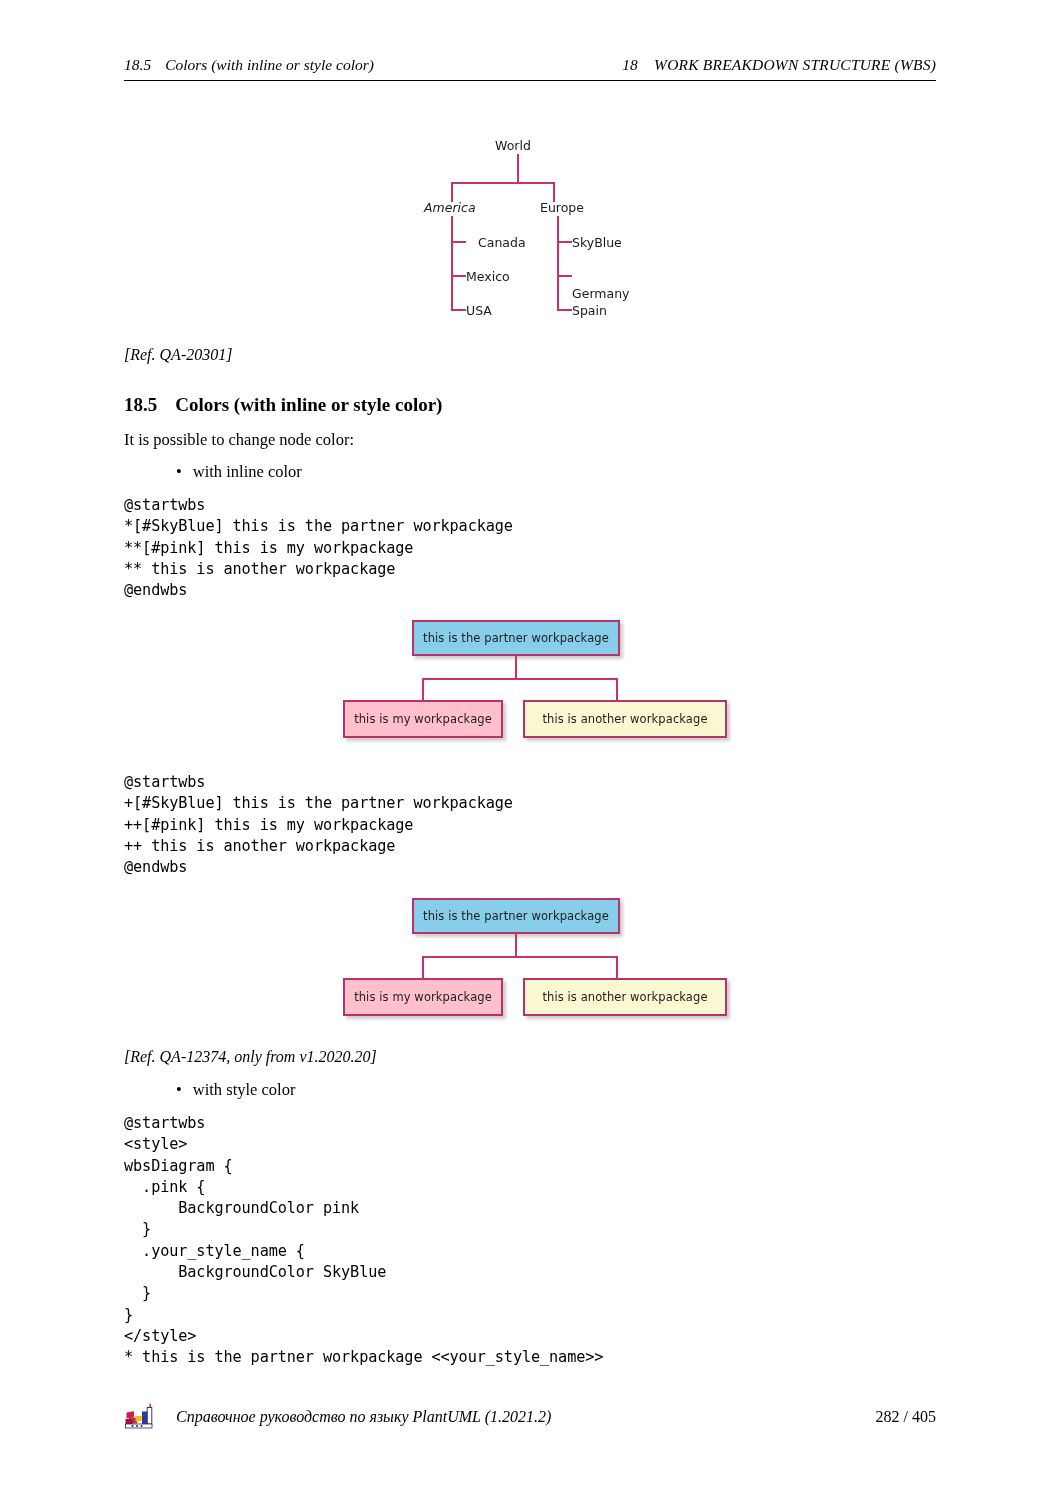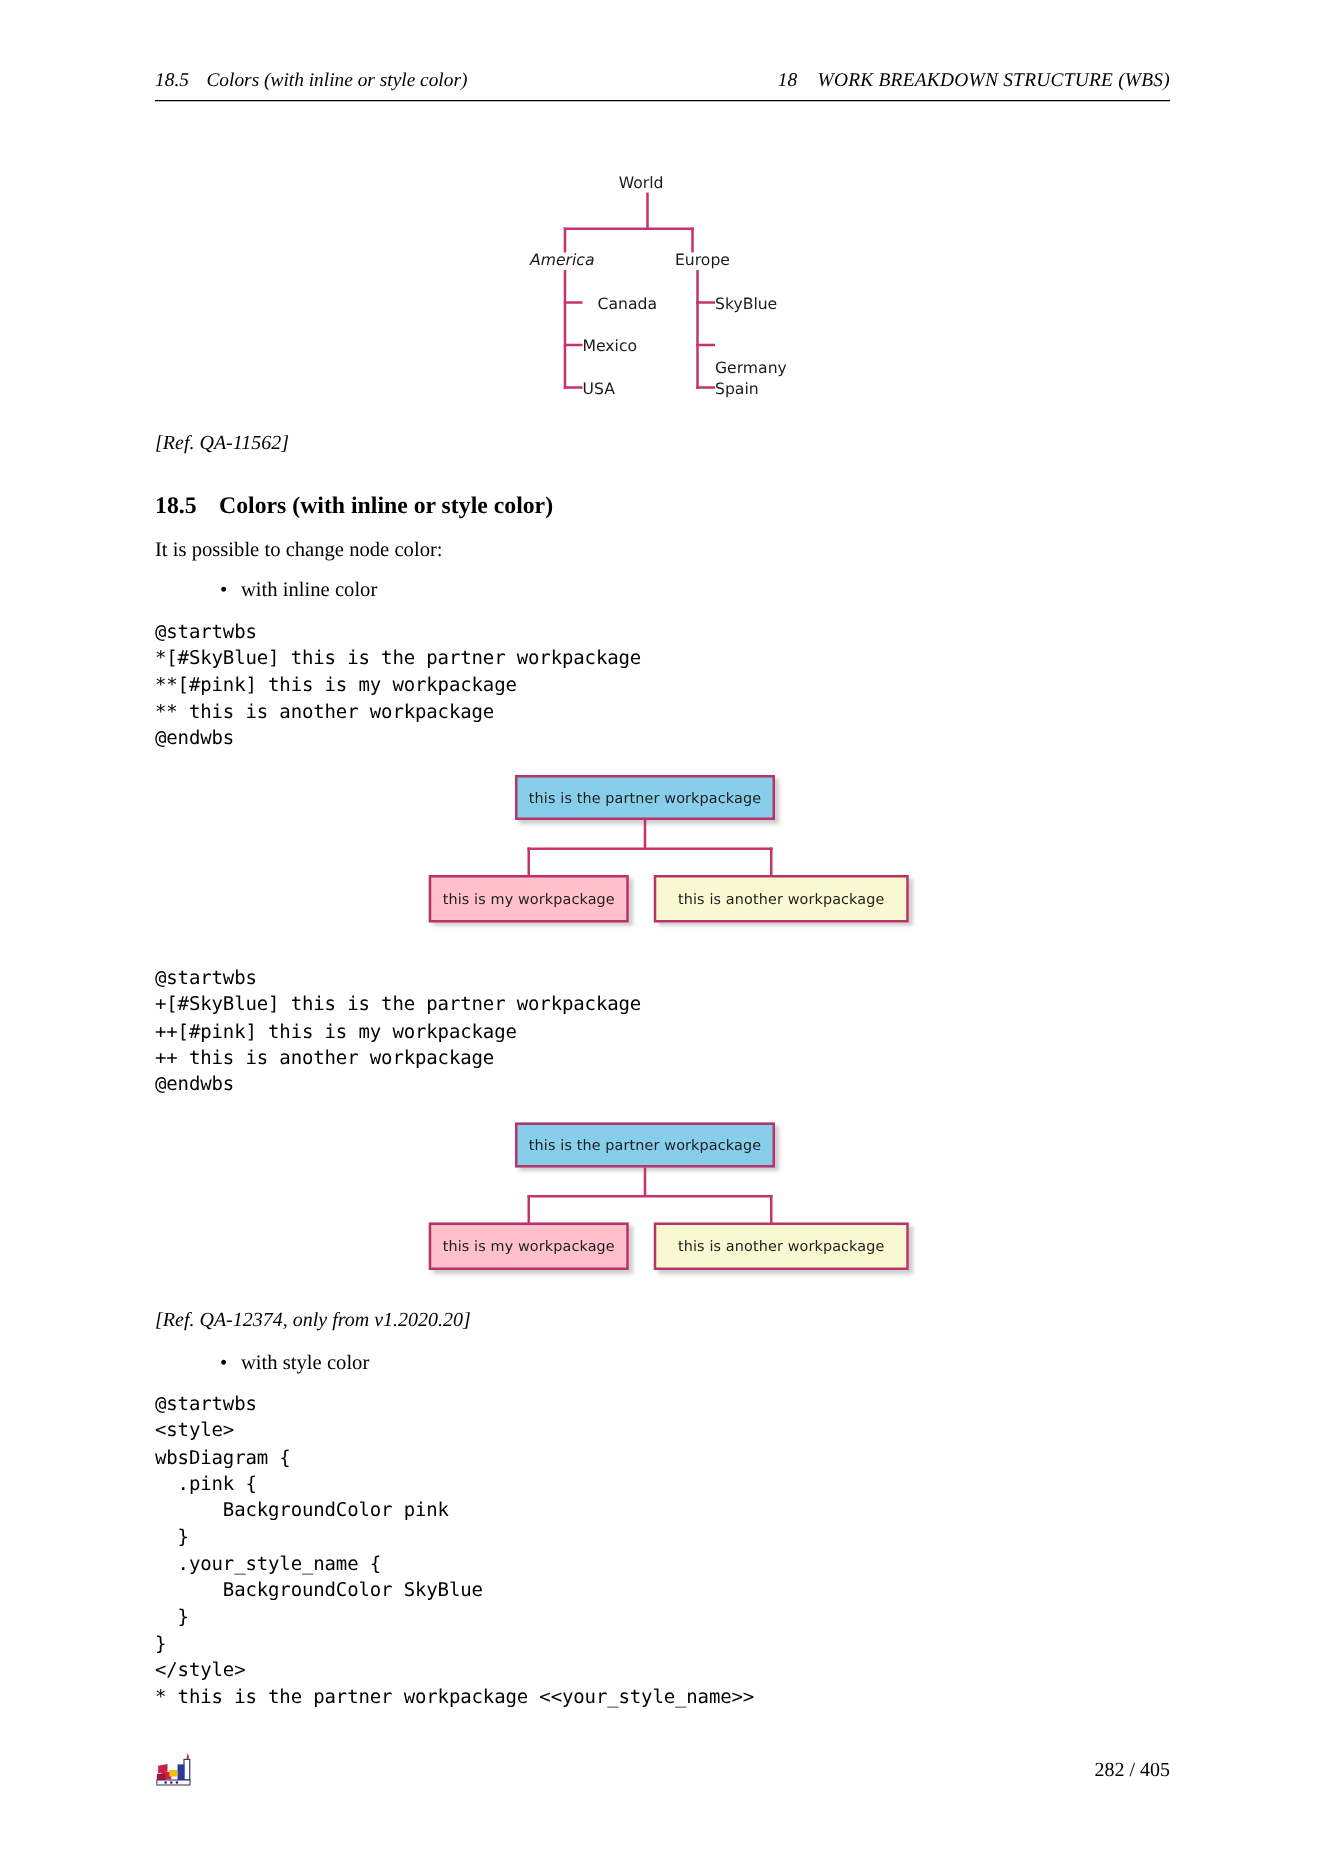--- a/index.html
+++ b/index.html
@@ -215,7 +215,7 @@
   <div class="tline" style="left:153px; top:181px; width:15px; height:2px;"></div>
 </div>
 
-<div class="ref" id="ref-1">[Ref. QA-11562]</div>
+<div class="ref" id="ref-1">[Ref. QA-20301]</div>
 
 <div class="section-heading"><span class="sec-num">18.5</span><span>Colors (with inline or style color)</span></div>
 

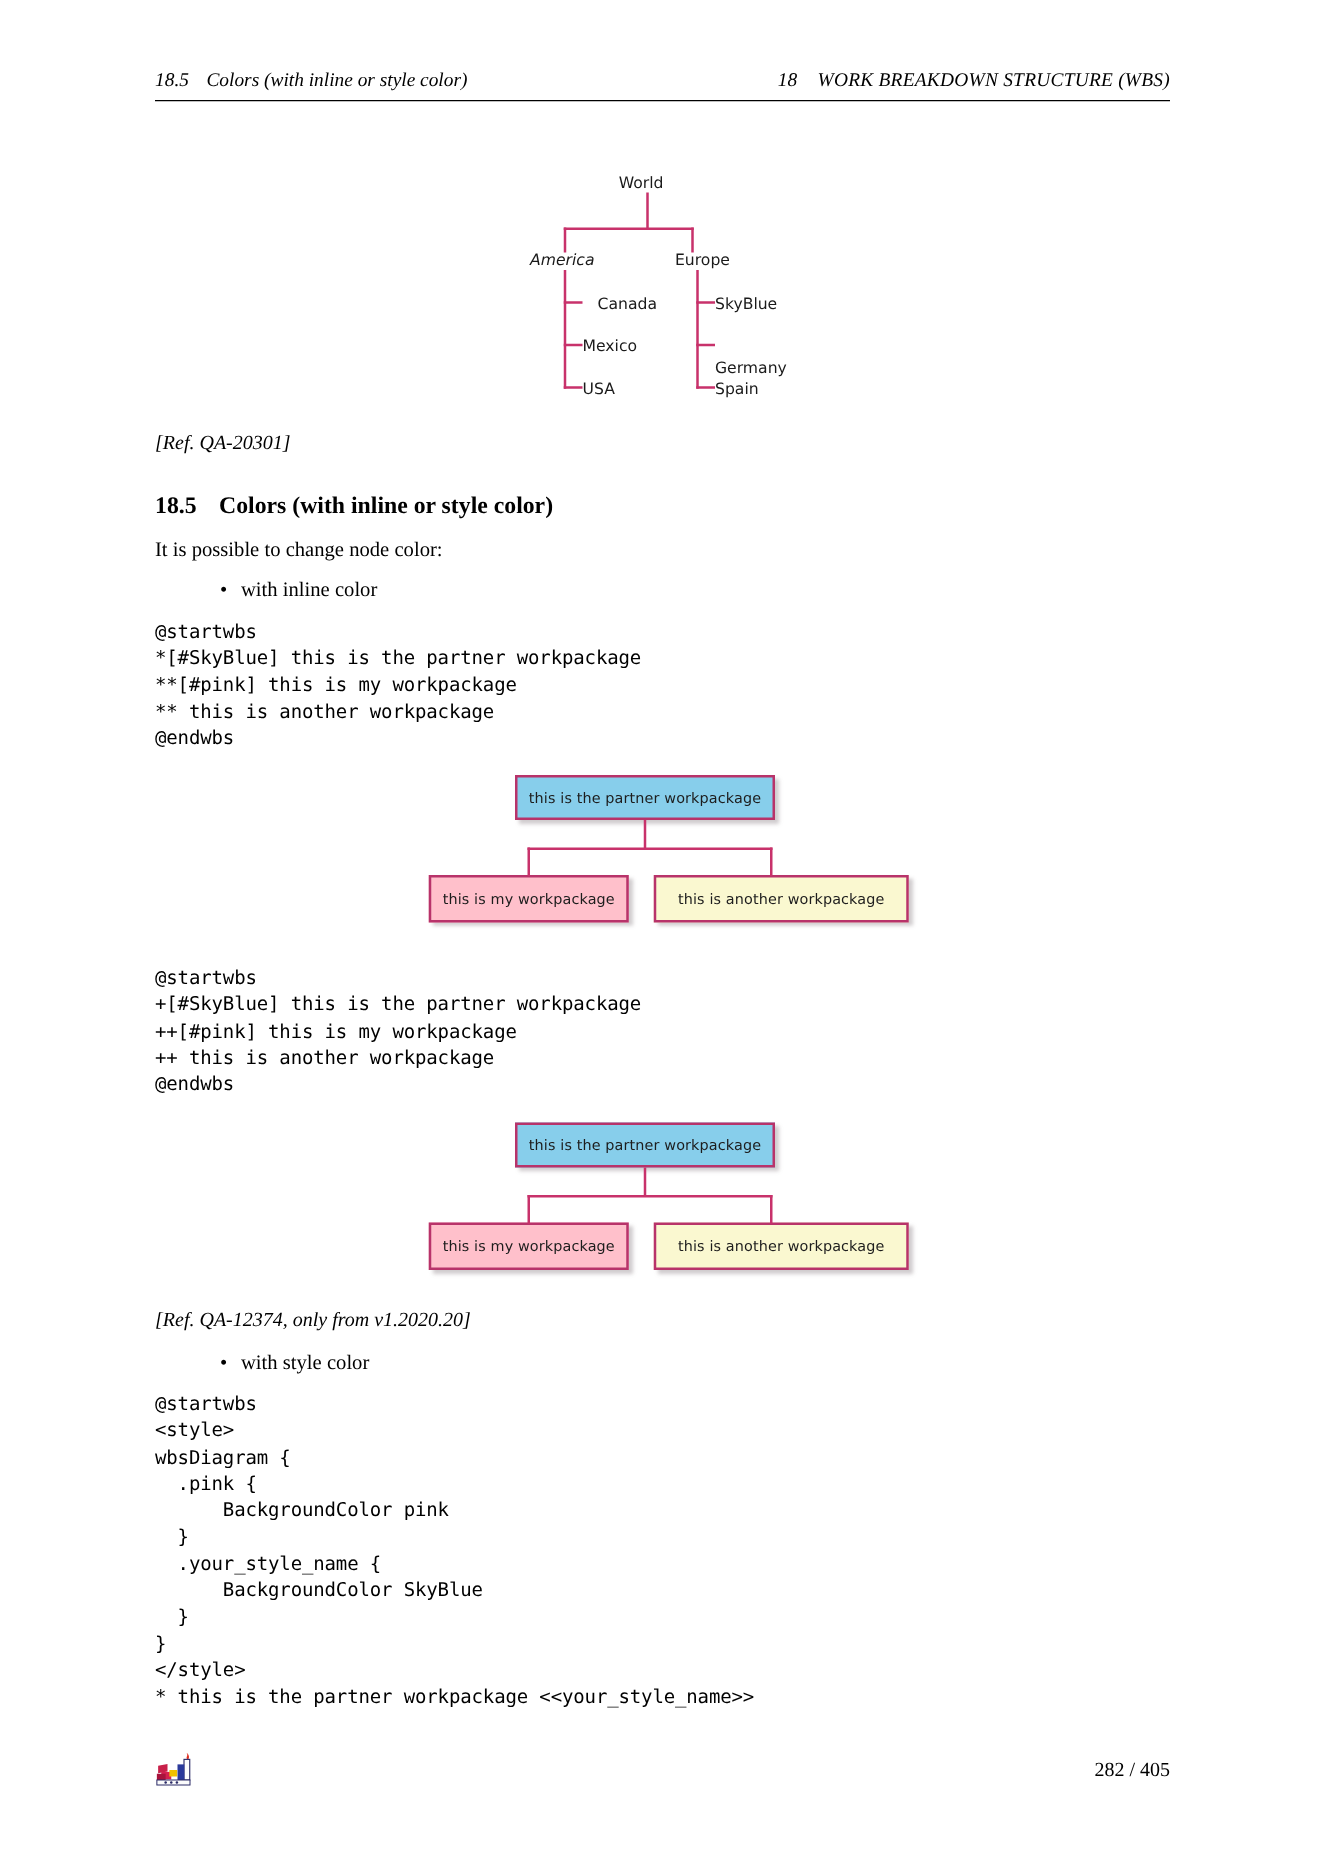--- a/index.html
+++ b/index.html
@@ -294,6 +294,7 @@
       <circle cx="17.5" cy="26.0" r="1.0" fill="#2A2A66"></circle>
     </svg>
   </span>
+  <span class="footer-title">Справочное руководство по языку PlantUML (1.2021.2)</span>
   <span class="footer-page">282 / 405</span>
 </div>
 

